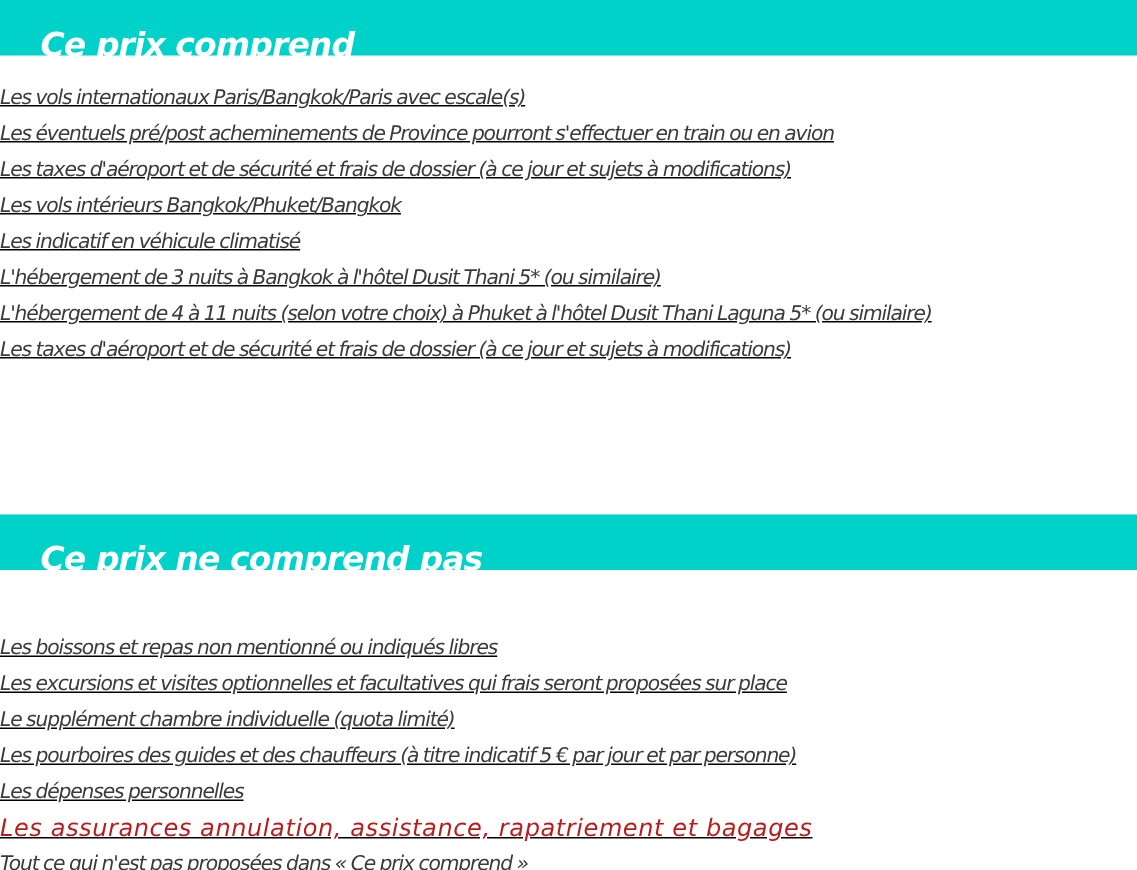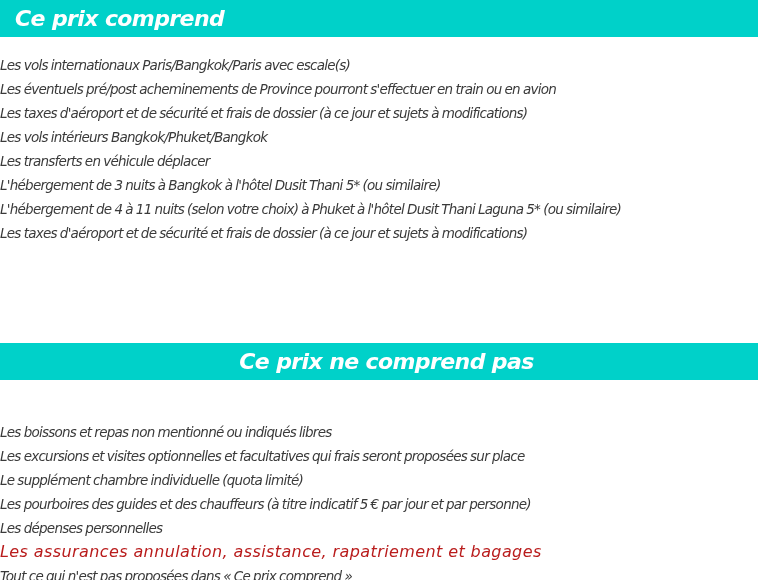--- a/index.html
+++ b/index.html
@@ -25,7 +25,7 @@
       padding-left: 15px;
     }
     .section-header h2 {
-      margin: 0;
+      margin: 12px;
       font-family: "DejaVu Sans", sans-serif;
       font-style: italic;
       font-weight: bold;

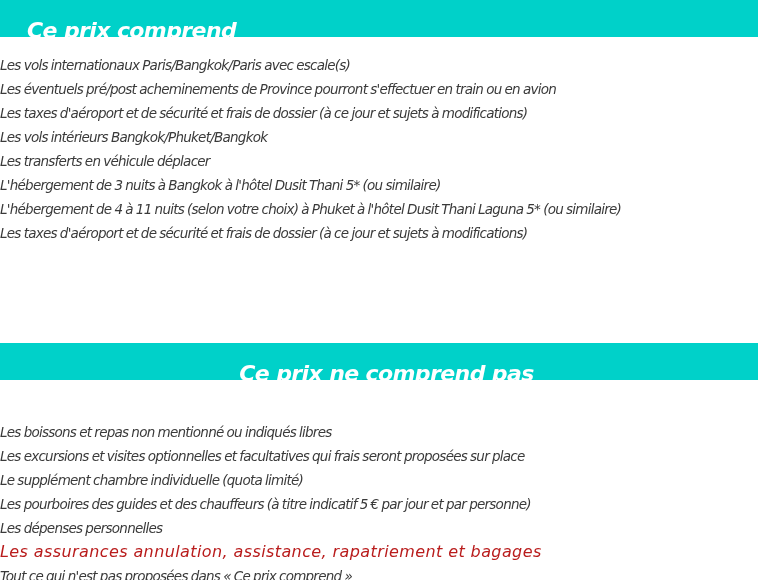--- a/index.html
+++ b/index.html
@@ -43,6 +43,7 @@
       margin: 0;
       padding: 0;
       list-style: none;
+      text-decoration: underline;
     }
     .item-list li {
       height: 24px;

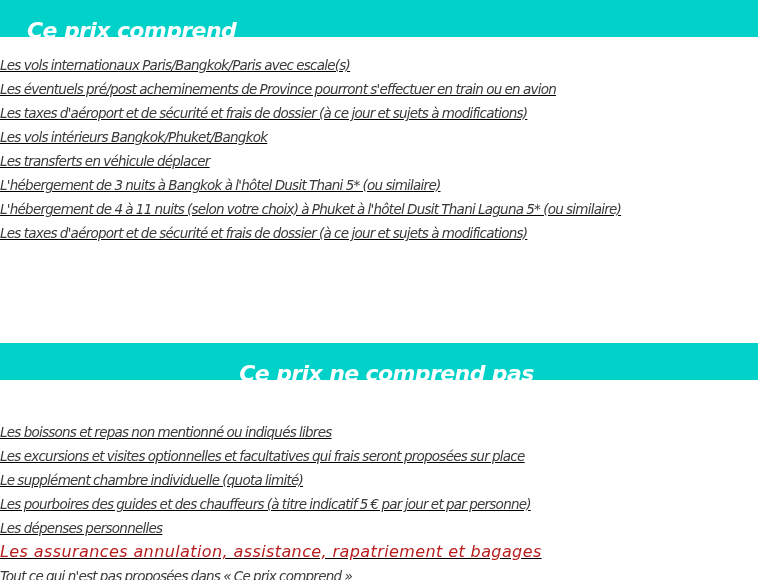--- a/index.html
+++ b/index.html
@@ -78,7 +78,7 @@
   <li>Les éventuels pré/post acheminements de Province pourront s'effectuer en train ou en avion</li>
   <li>Les taxes d'aéroport et de sécurité et frais de dossier (à ce jour et sujets à modifications)</li>
   <li>Les vols intérieurs Bangkok/Phuket/Bangkok</li>
-  <li>Les transferts en véhicule déplacer</li>
+  <li>Les indicatif en véhicule climatisé</li>
   <li>L'hébergement de 3 nuits à Bangkok à l'hôtel Dusit Thani 5* (ou similaire)</li>
   <li>L'hébergement de 4 à 11 nuits (selon votre choix) à Phuket à l'hôtel Dusit Thani Laguna 5* (ou similaire)</li>
   <li>Les taxes d'aéroport et de sécurité et frais de dossier (à ce jour et sujets à modifications)</li>

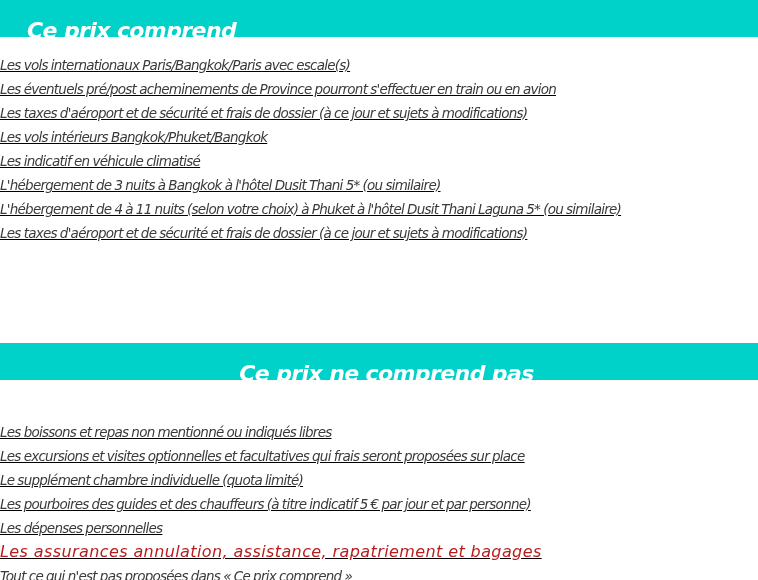--- a/index.html
+++ b/index.html
@@ -35,7 +35,7 @@
       white-space: nowrap;
     }
     #hdr-included { top: 0; }
-    #hdr-excluded { top: 343px; height: 37px; text-align: center; }
+    #hdr-excluded { top: 343px; height: 37px; }
 
     .item-list {
       position: absolute;

